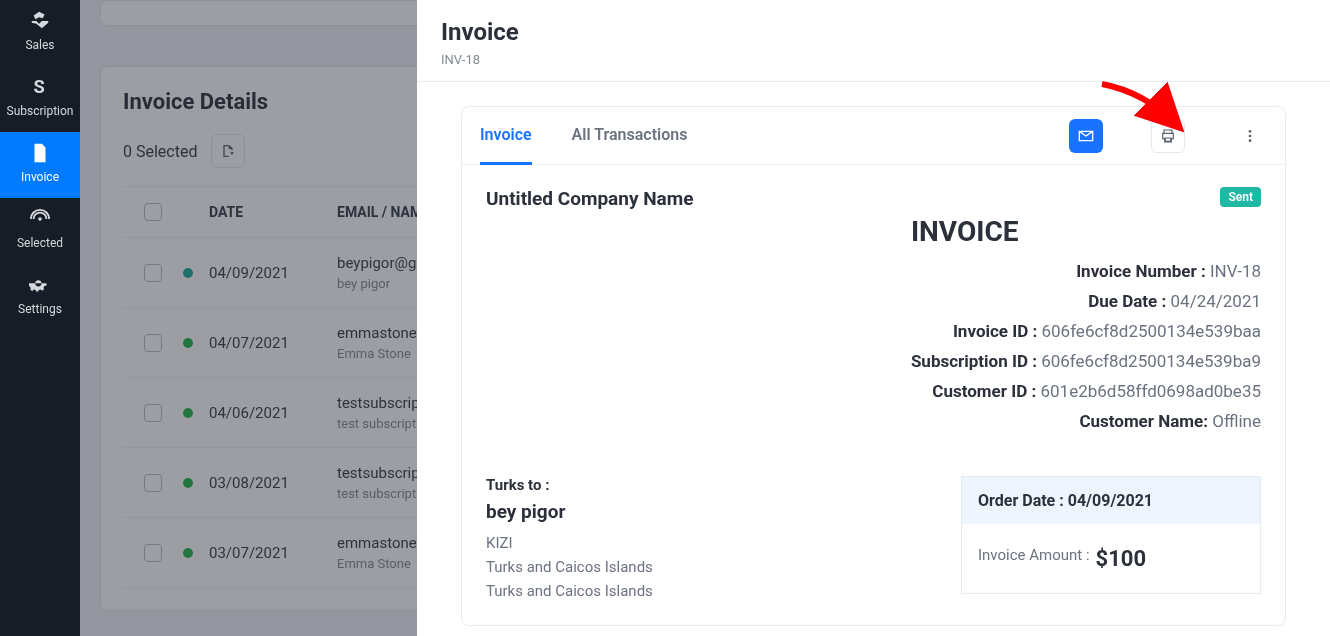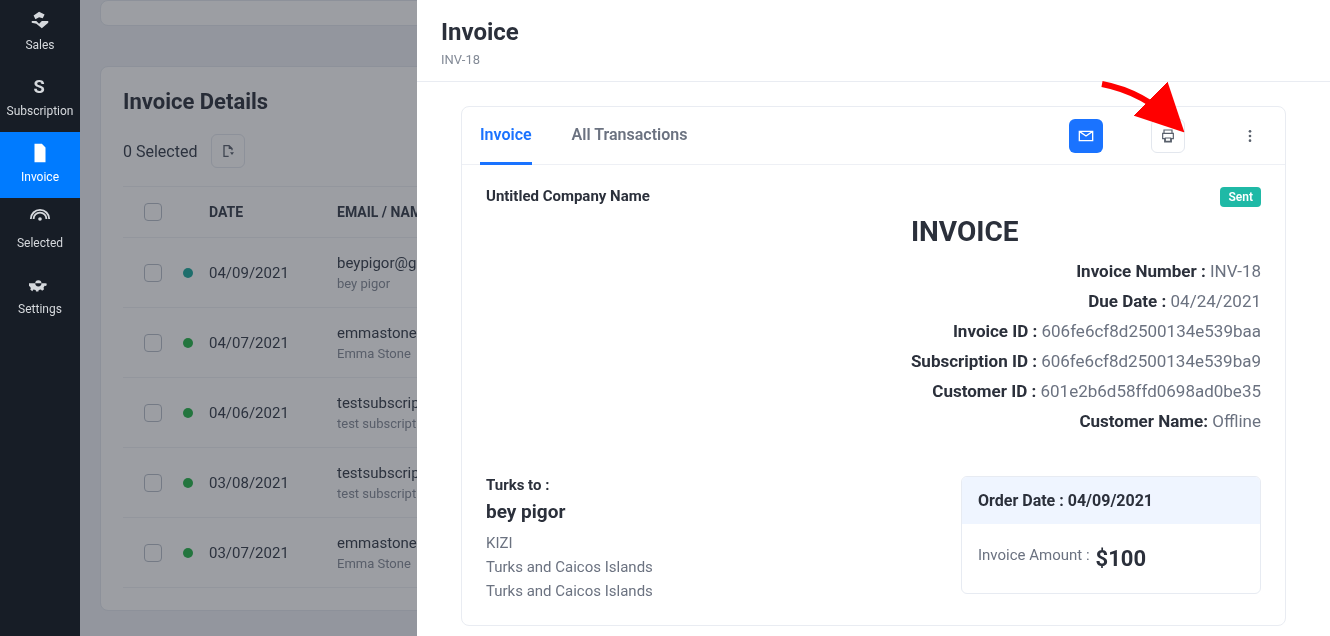--- a/index.html
+++ b/index.html
@@ -56,7 +56,7 @@
 
   .content { padding:22px 24px; }
   .top-row { display:flex; justify-content:space-between; align-items:flex-start; }
-  .company { font-size:15px; font-weight:700; color:#2b303b; }
+  .company { font-size:19px; font-weight:700; color:#2b303b; }
   .badge { background:#1fb9a6; color:#fff; font-size:12px; font-weight:600; padding:3px 8px; border-radius:4px; align-self:flex-end; }
   .inv-title { font-size:28px; font-weight:700; text-align:right; color:#2b303b; margin-top:8px; }
   .meta { text-align:right; margin-top:8px; }

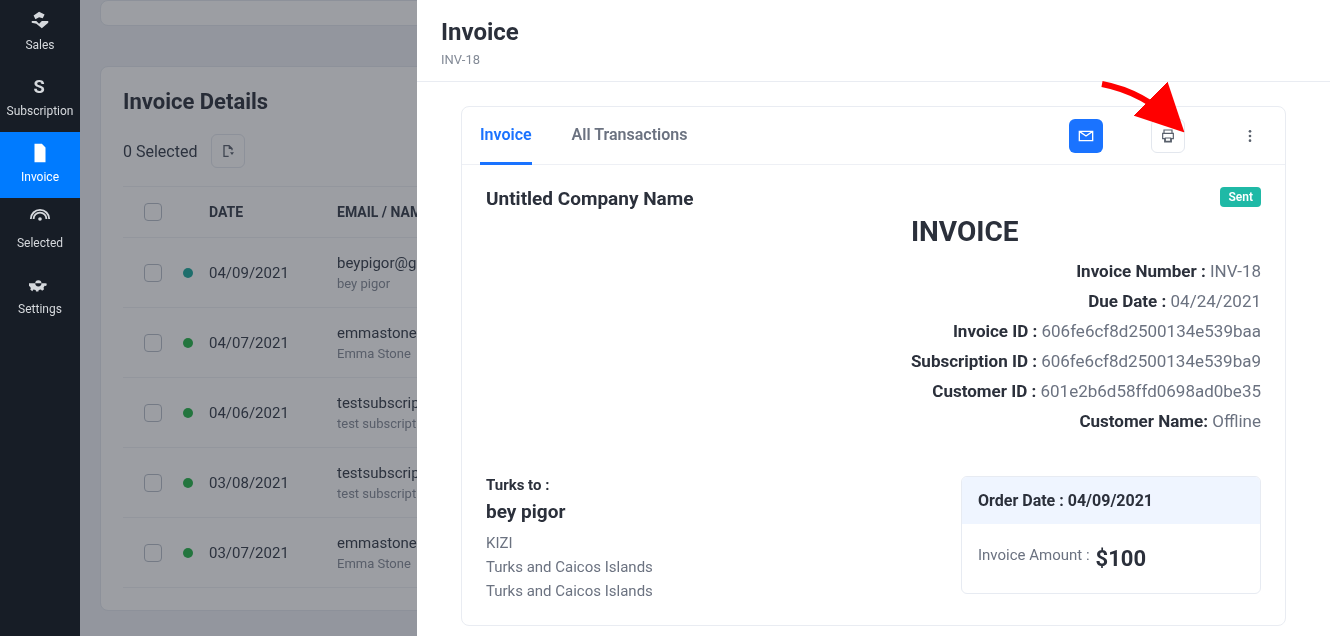--- a/index.html
+++ b/index.html
@@ -69,7 +69,7 @@
   .billto .lab { font-weight:700; }
   .billto .name { font-weight:700; font-size:19px; margin:6px 0 8px; }
   .billto .line { color:#6b7280; padding:3px 0; }
-  .amount-box { width:300px; border:1px solid #e7ebf2; border-radius:6px; overflow:hidden; align-self:flex-start; }
+  .amount-box { width:300px; border:1px solid #e7ebf2; border-radius:0; overflow:hidden; align-self:flex-start; }
   .amount-box .hdr { background:#eff5ff; padding:14px 16px; font-size:16px; font-weight:700; color:#2b303b; }
   .amount-box .body { padding:22px 16px; font-size:15px; color:#6b7280; display:flex; align-items:flex-start; gap:6px; }
   .amount-box .amt { font-size:22px; font-weight:700; color:#2b303b; }

